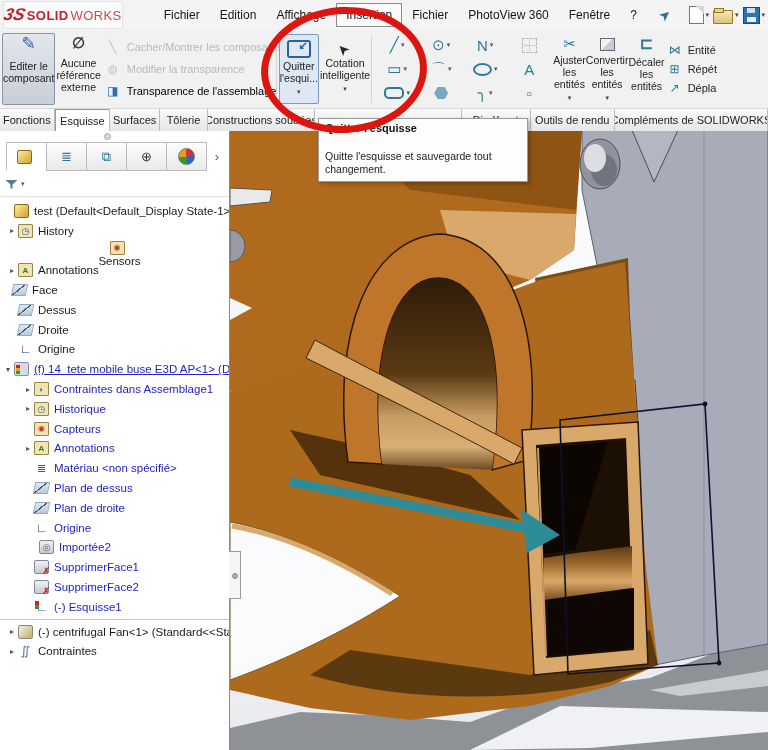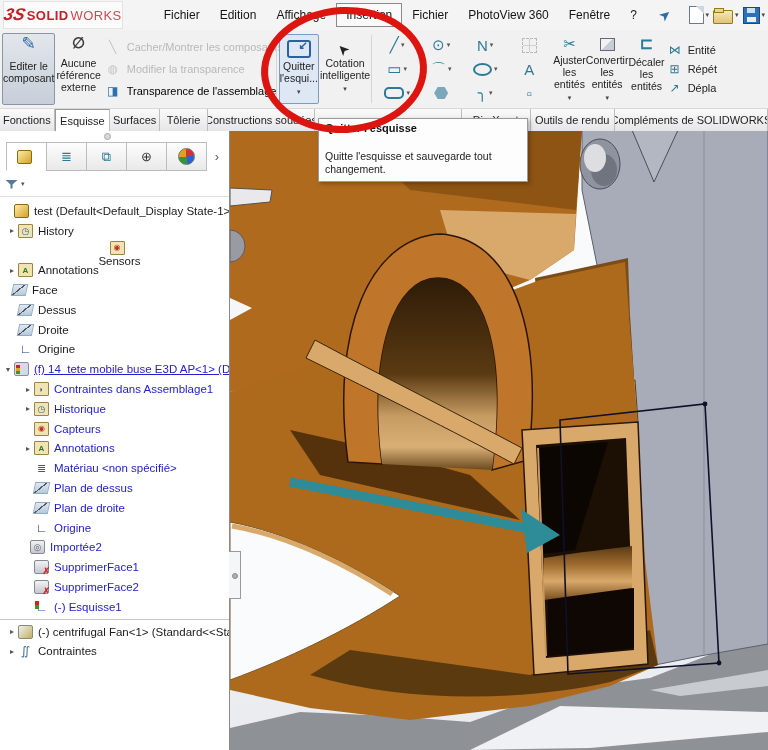--- a/index.html
+++ b/index.html
@@ -489,7 +489,7 @@
         <span class="ic ic-origin"></span>
         <span class="lbl">Origine</span>
       </div>
-      <div class="tree-row blue" style="padding-left: 18px;">
+      <div class="tree-row blue" style="padding-left: 27px;">
         <span class="arrow"></span>
         <span class="ic ic-imported ic-cube"></span>
         <span class="lbl">Importée2</span>

